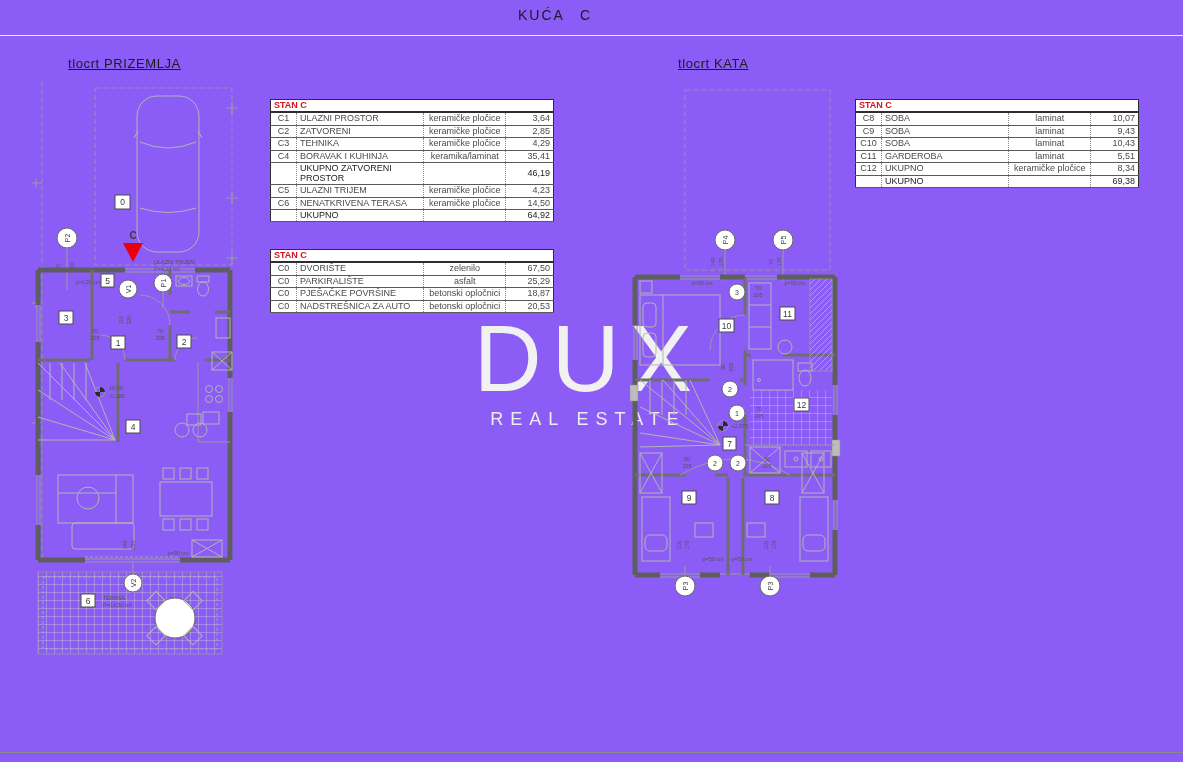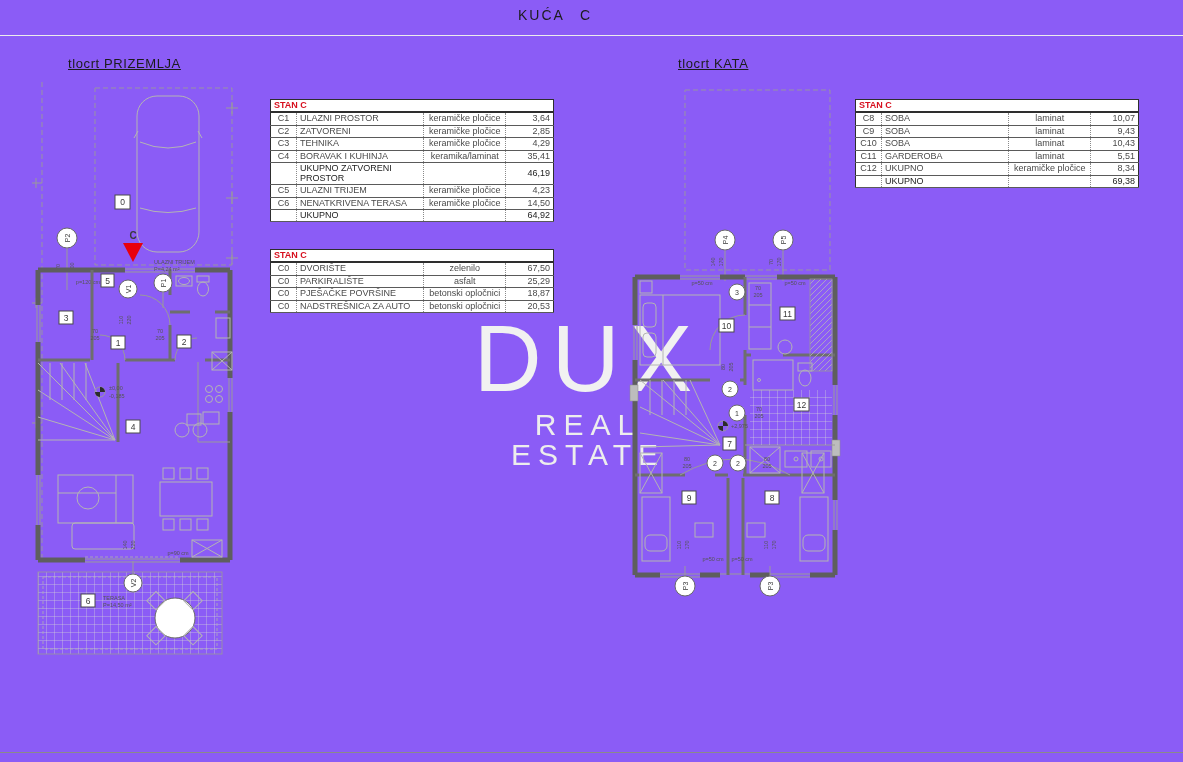--- a/index.html
+++ b/index.html
@@ -14,7 +14,7 @@
   
   #watermark{left:468px;top:312px;width:240px;text-align:center;z-index:0;line-height:1;}
   #watermark .wm1{font-size:94px;font-weight:normal;color:#f1f1f1;letter-spacing:10px;}
-  #watermark .wm2{font-size:30px;color:#ededed;letter-spacing:7px;margin-top:4px;}
+  #watermark .wm2{font-size:18px;color:#ededed;letter-spacing:7px;margin-top:4px;}
   svg{position:absolute;z-index:1;overflow:visible;}
   
   .w5{stroke:#5e5e5e;stroke-width:5;fill:none;}

